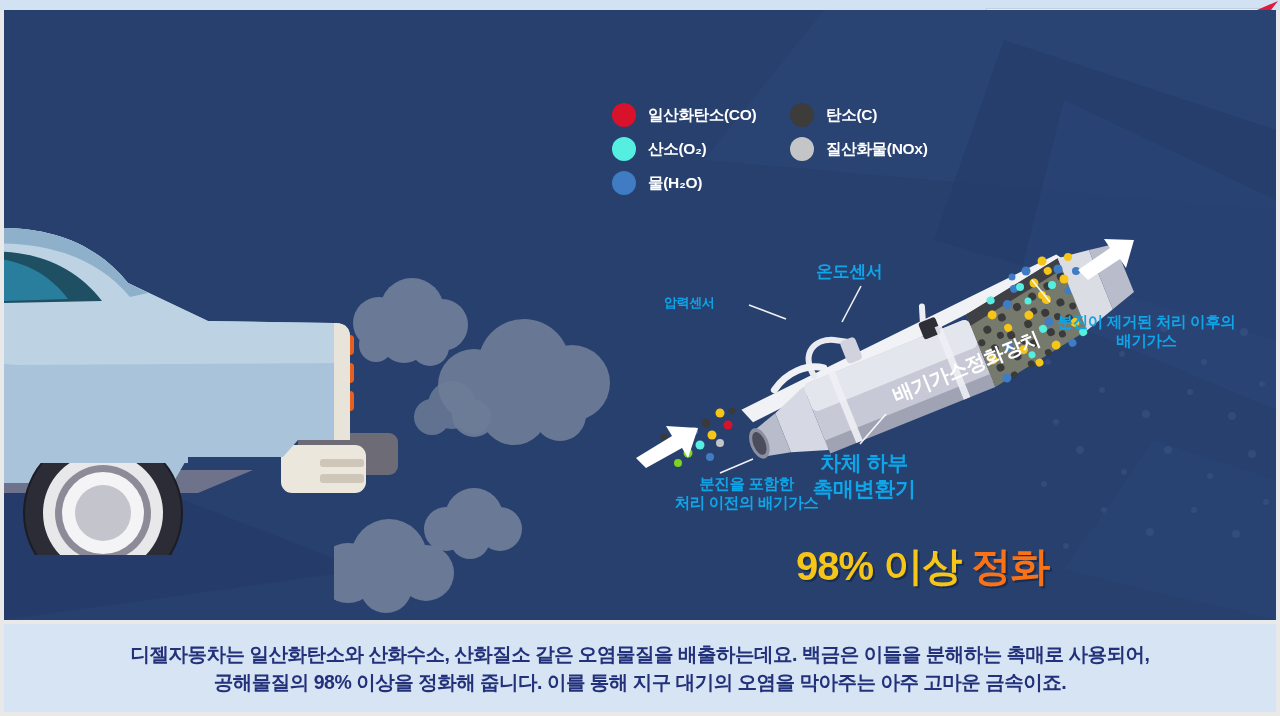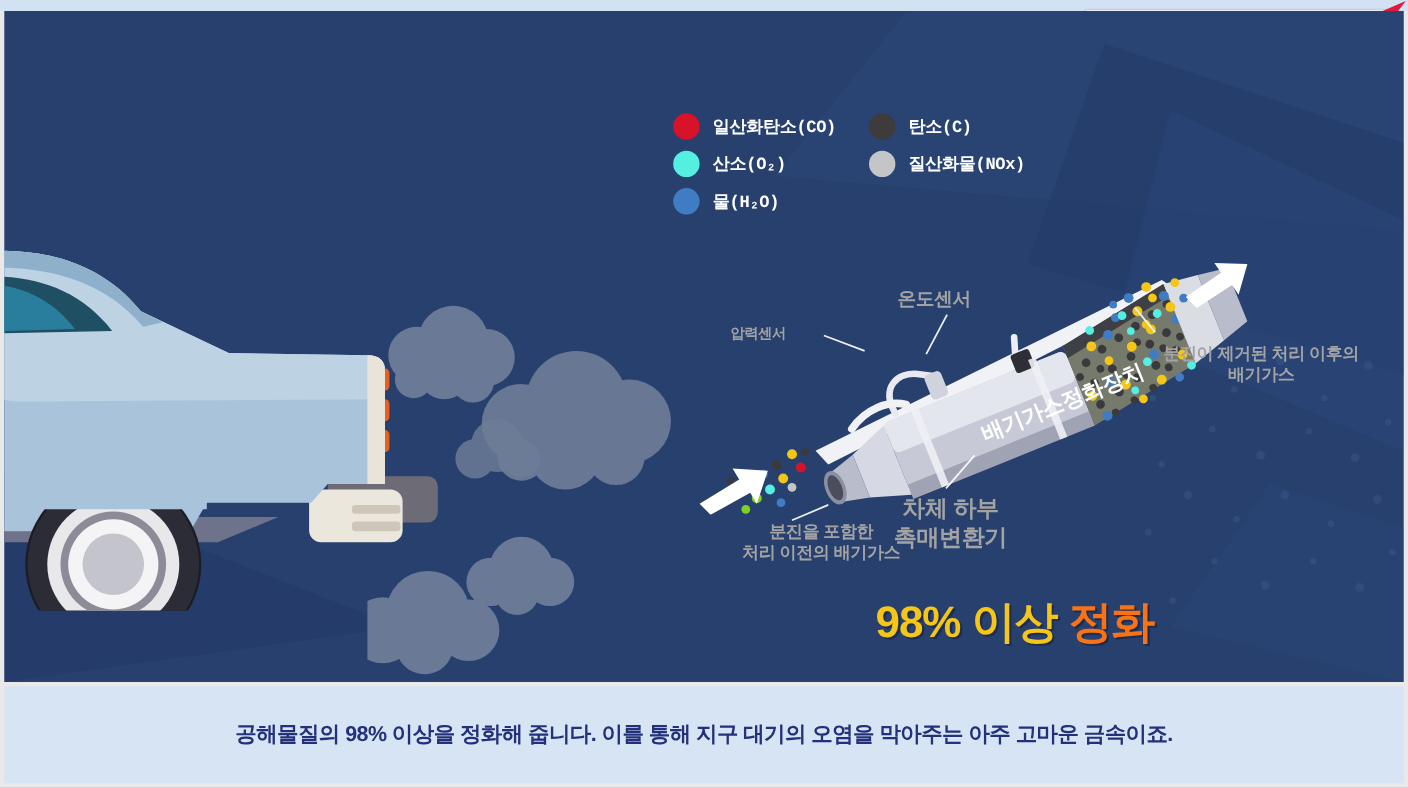--- a/index.html
+++ b/index.html
@@ -63,7 +63,6 @@
   .legend-label{
     color:#ffffff;font-size:15.5px;font-weight:bold;white-space:nowrap;
     letter-spacing:-.3px;
-    font-family:Liberation Mono, monospace;
   }
 
   

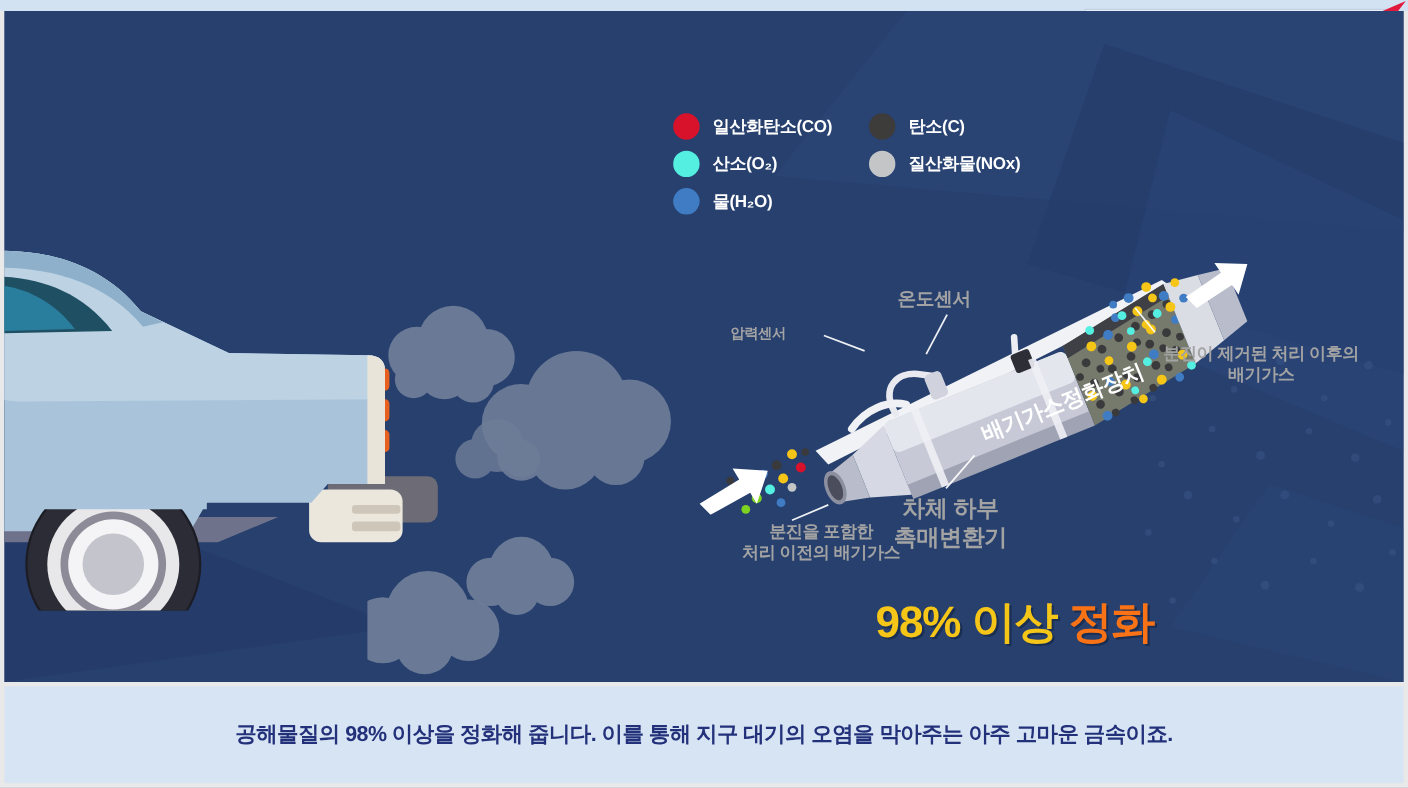--- a/index.html
+++ b/index.html
@@ -67,7 +67,7 @@
 
   
   .callout{
-    position:absolute;color:#a3a3a3;font-weight:bold;letter-spacing:-.4px;
+    position:absolute;color:#0ea5e9;font-weight:bold;letter-spacing:-.4px;
     text-align:center;line-height:1.22;white-space:pre-line;
   }
   .c-pressure{left:660px;top:285px;font-size:13px;}

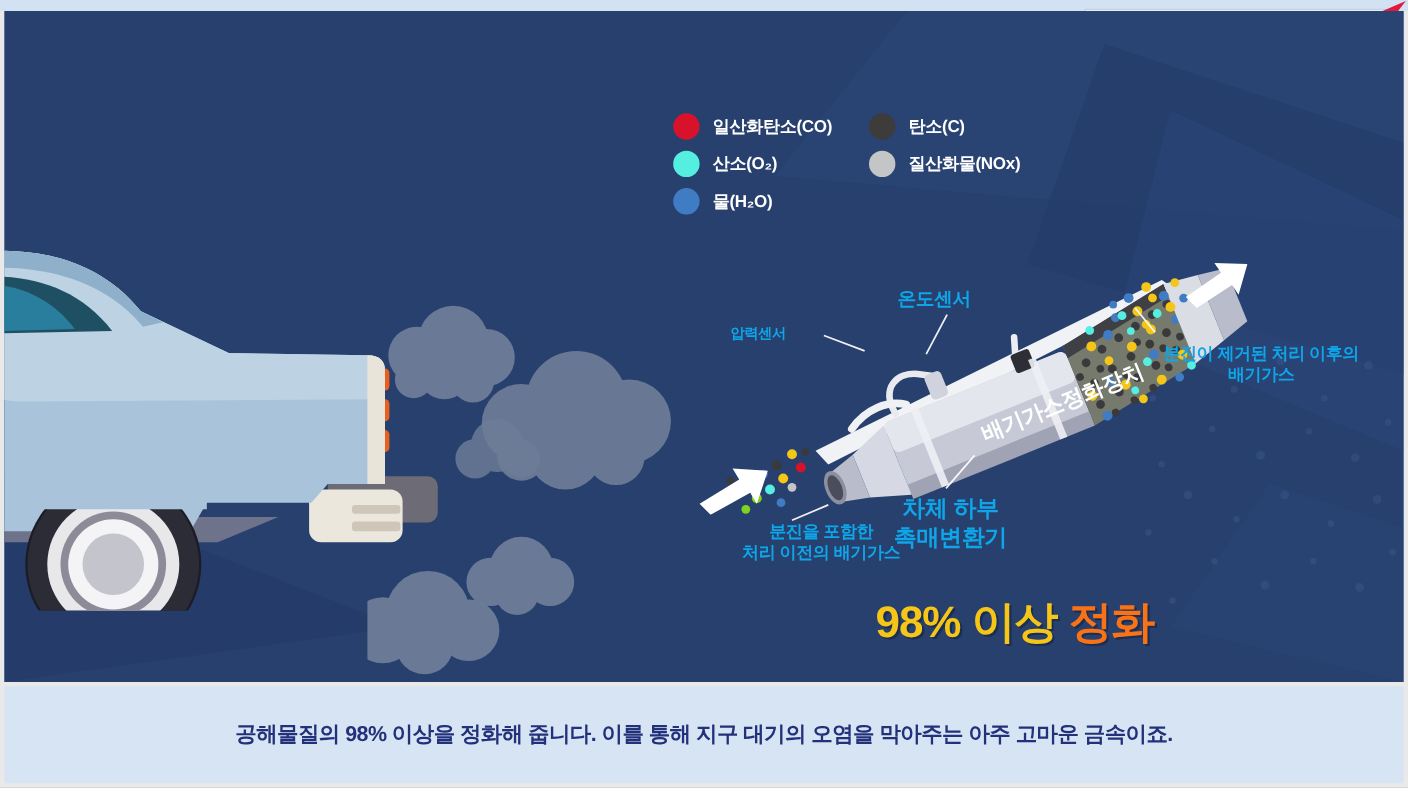--- a/index.html
+++ b/index.html
@@ -419,6 +419,7 @@
   </div>
 
   <div class="caption-panel">
+    <div class="caption-line">디젤자동차는 일산화탄소와 산화수소, 산화질소 같은 오염물질을 배출하는데요. 백금은 이들을 분해하는 촉매로 사용되어,</div>
     <div class="caption-line">공해물질의 98% 이상을 정화해 줍니다. 이를 통해 지구 대기의 오염을 막아주는 아주 고마운 금속이죠.</div>
   </div>
 

